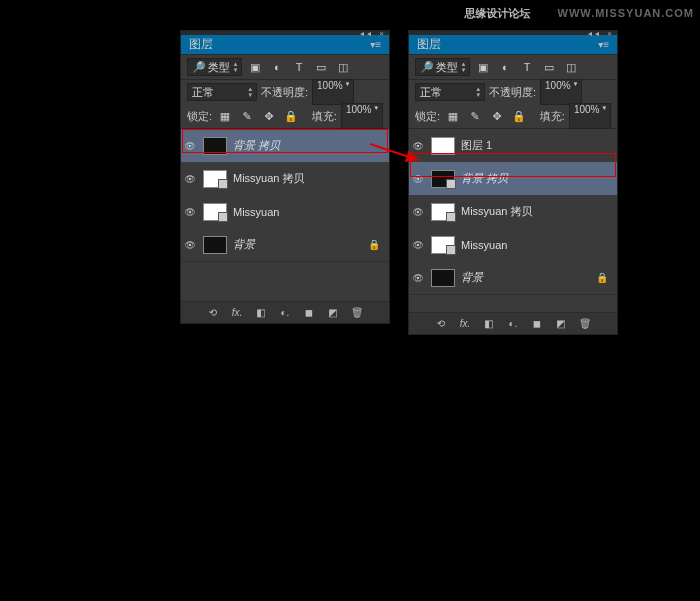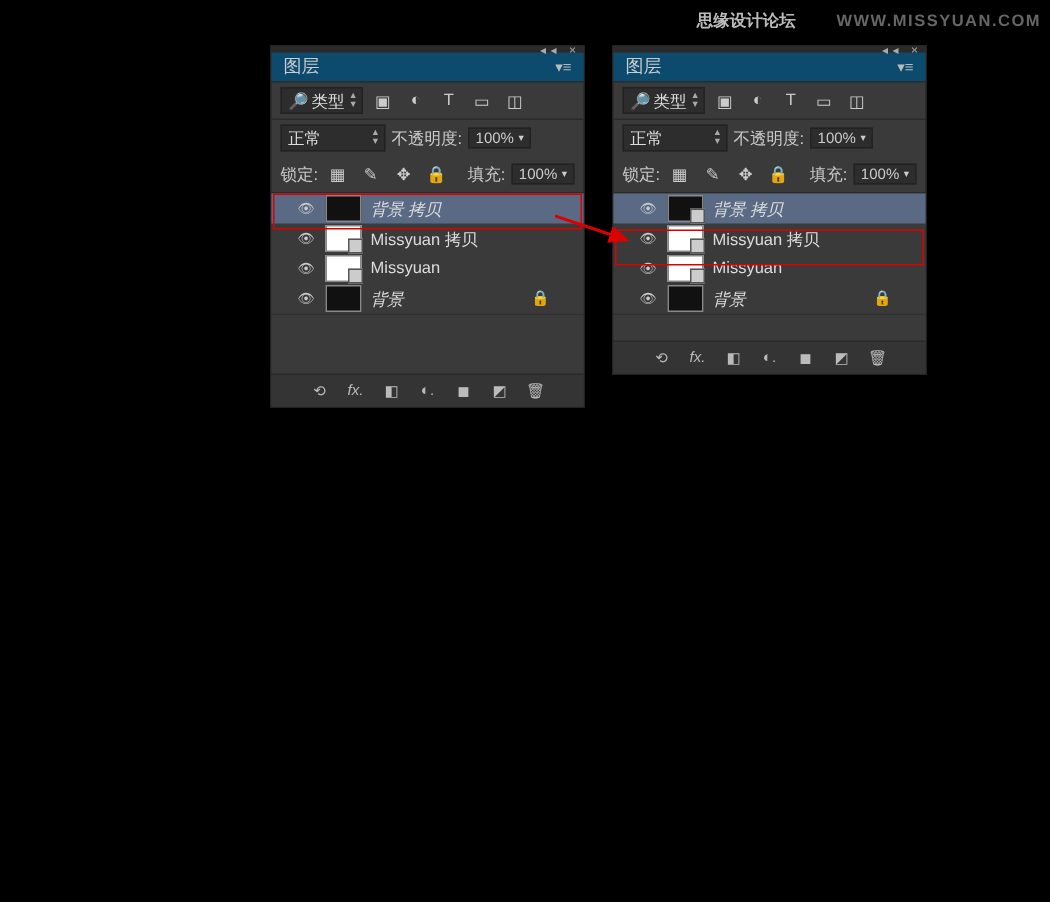--- a/index.html
+++ b/index.html
@@ -15,7 +15,7 @@
 .tab-strip { height: 4px; background: #2a2a2a; position: relative; }
 .tab-strip .ctrls { position: absolute; right: 2px; top: -2px; font-size: 8px; color: #aaa; letter-spacing: 3px; }
 
-.title-tab { display: flex; align-items: center; height: 20px; background: #0c4a6e; padding: 0 8px; border-bottom: 1px solid #2a2a2a; }
+.title-tab { display: flex; align-items: center; height: 20px; background: #0369a1; padding: 0 8px; border-bottom: 1px solid #2a2a2a; }
 .title-tab span { font-size: 12px; }
 .title-tab .menu { margin-left: auto; font-size: 10px; color: #bbb; }
 

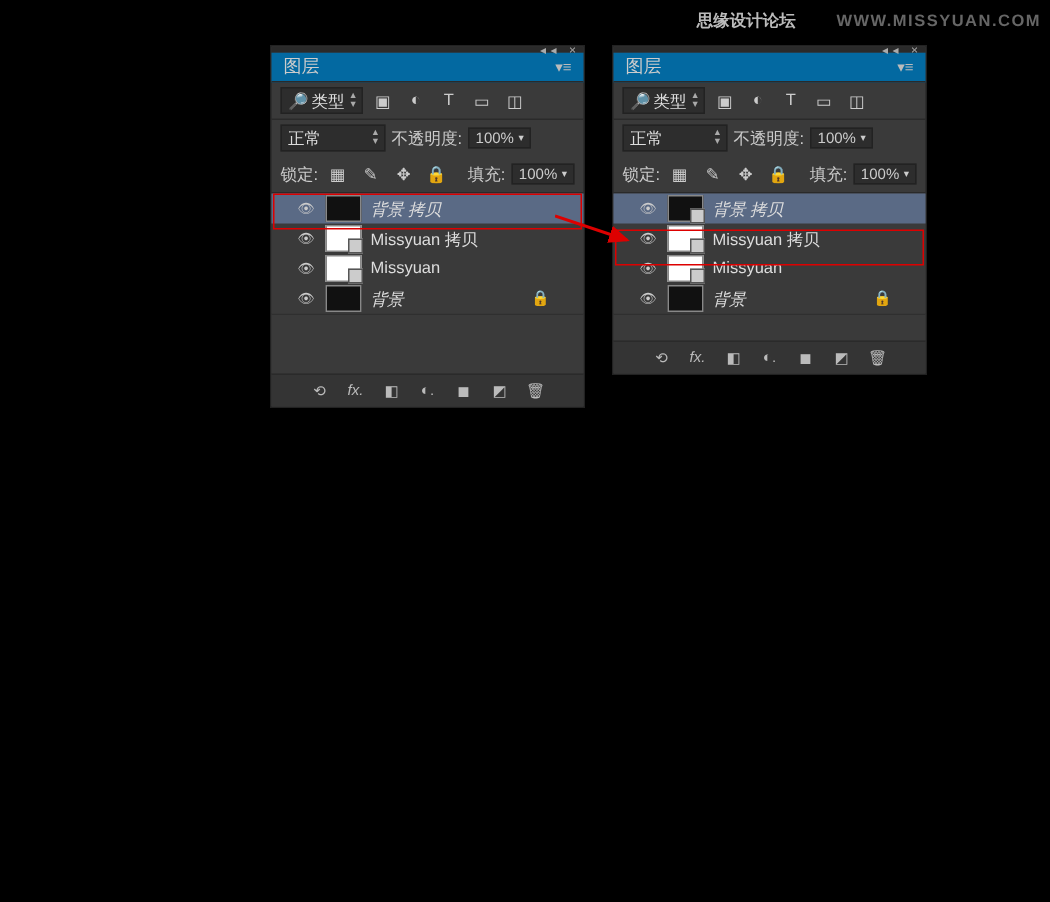--- a/index.html
+++ b/index.html
@@ -23,7 +23,7 @@
 .sel { display: flex; align-items: center; background: #2d2d2d; border: 1px solid #222; height: 18px; padding: 0 4px; color: #ddd; font-size: 11px; }
 .sel .arrows { margin-left: 4px; font-size: 7px; line-height: 6px; color: #aaa; }
 .iconbtn { width: 18px; height: 18px; display: flex; align-items: center; justify-content: center; color: #ccc; font-size: 11px; }
-.pct { display: flex; align-items: center; background: #2d2d2d; border: 1px solid #222; height: 14px; padding: 0 4px; font-size: 10px; }
+.pct { display: flex; background: #2d2d2d; border: 1px solid #222; height: 26px; padding: 0 4px; font-size: 10px; }
 .label { font-size: 11px; color: #ccc; text-align: right; }
 .sep { height: 1px; background: #2a2a2a; }
 

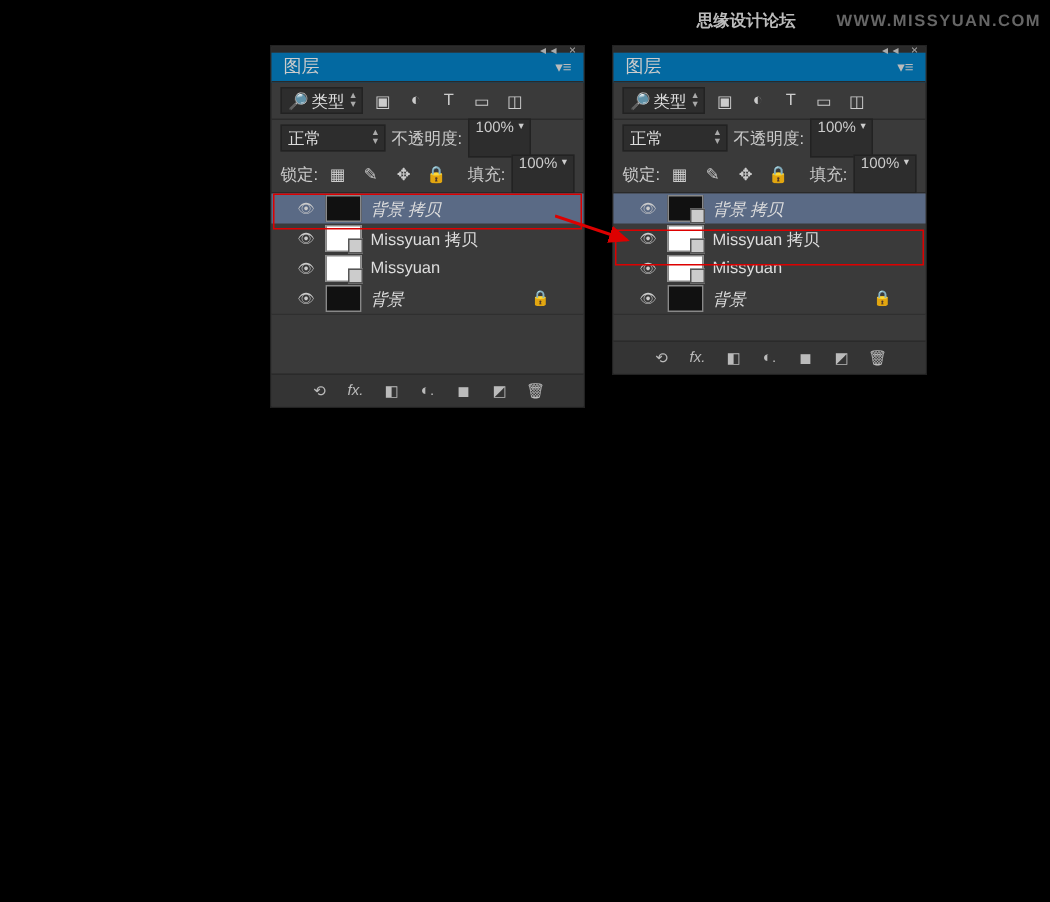--- a/index.html
+++ b/index.html
@@ -28,7 +28,7 @@
 .sep { height: 1px; background: #2a2a2a; }
 
 .layers { background: #3a3a3a; }
-.layer { display: flex; align-items: center; height: 20px; padding: 0 16px; gap: 6px; }
+.layer { display: flex; align-items: center; height: 33px; padding: 0 2px; gap: 6px; }
 .layer.sel-hi { background: #5a6a85; }
 .eye { width: 14px; text-align: center; font-size: 10px; color: #ccc; }
 .thumb { width: 24px; height: 18px; border: 1px solid #888; background: #111; display: flex; align-items: center; justify-content: center; }

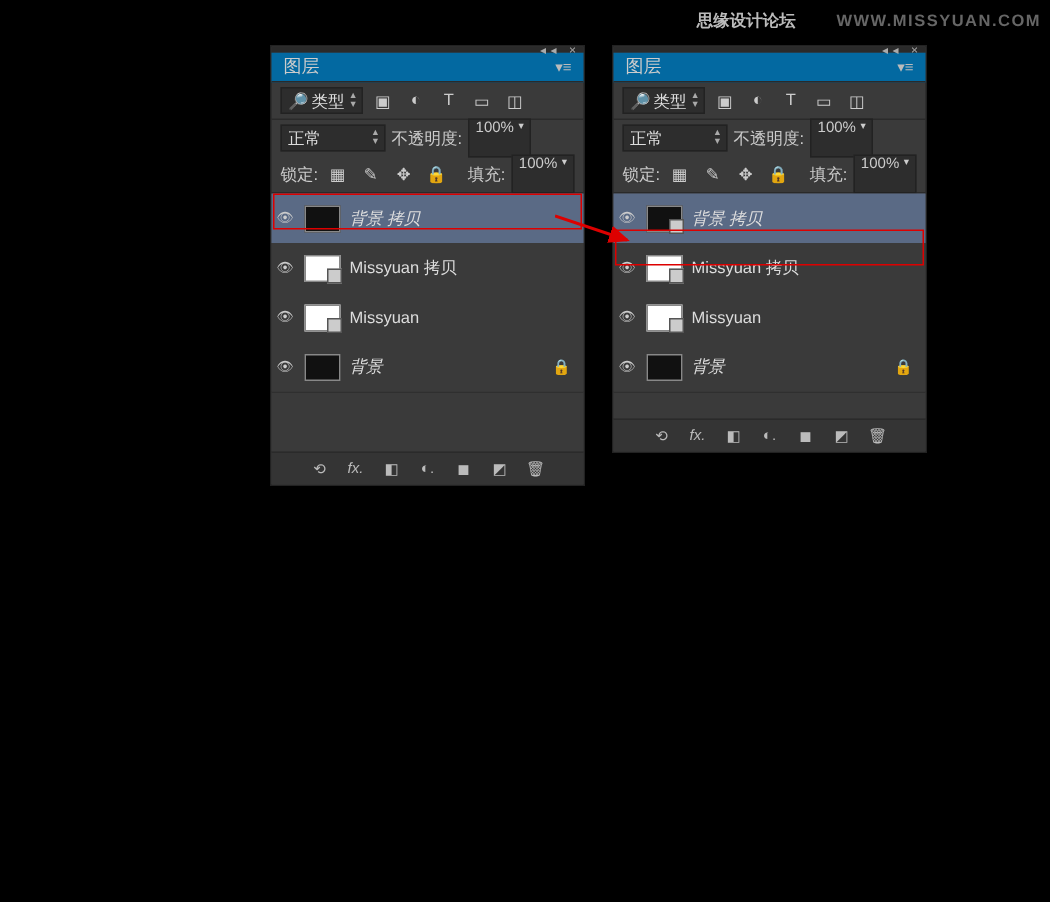--- a/index.html
+++ b/index.html
@@ -191,6 +191,11 @@
   <div class="sep"></div>
 
   <div class="layers" style="position:relative">
+    <div class="layer">
+      <span class="eye eye-icon"></span>
+      <div class="thumb white"></div>
+      <span class="lname ni">图层 1</span>
+    </div>
     <div class="layer sel-hi">
       <span class="eye eye-icon"></span>
       <div class="thumb linked"></div>

